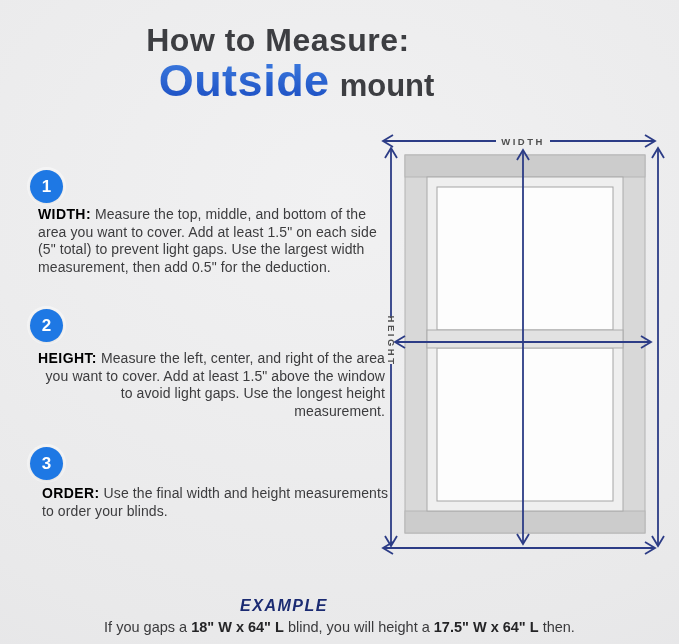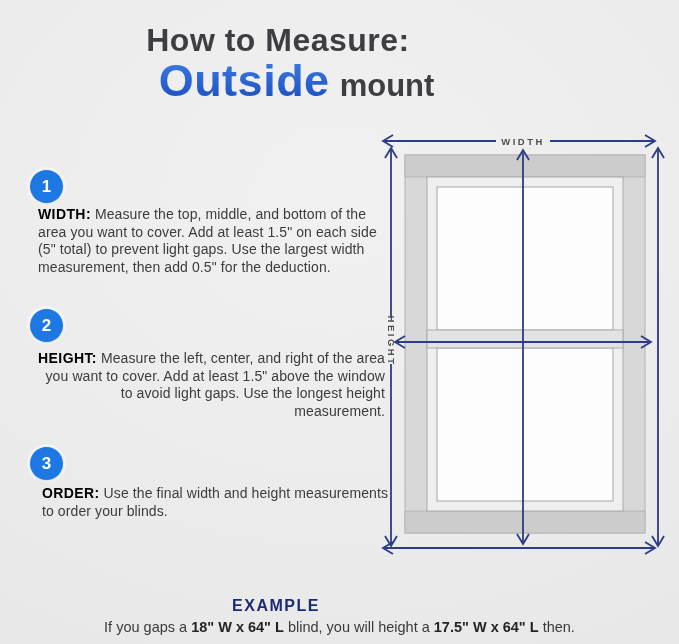--- a/index.html
+++ b/index.html
@@ -43,8 +43,8 @@
 
   
   .example-heading{
-    top:597px;left:0;width:552px;text-align:center;
-    font-size:16px;font-weight:700;color:#1b2b72;letter-spacing:1.5px;
+    top:597px;left:8px;width:552px;text-align:center;
+    font-size:16px;font-weight:700;color:#1b2b72;letter-spacing:1.5px;font-style:italic;
   }
   .example-line{
     top:619px;left:0;width:679px;text-align:center;

